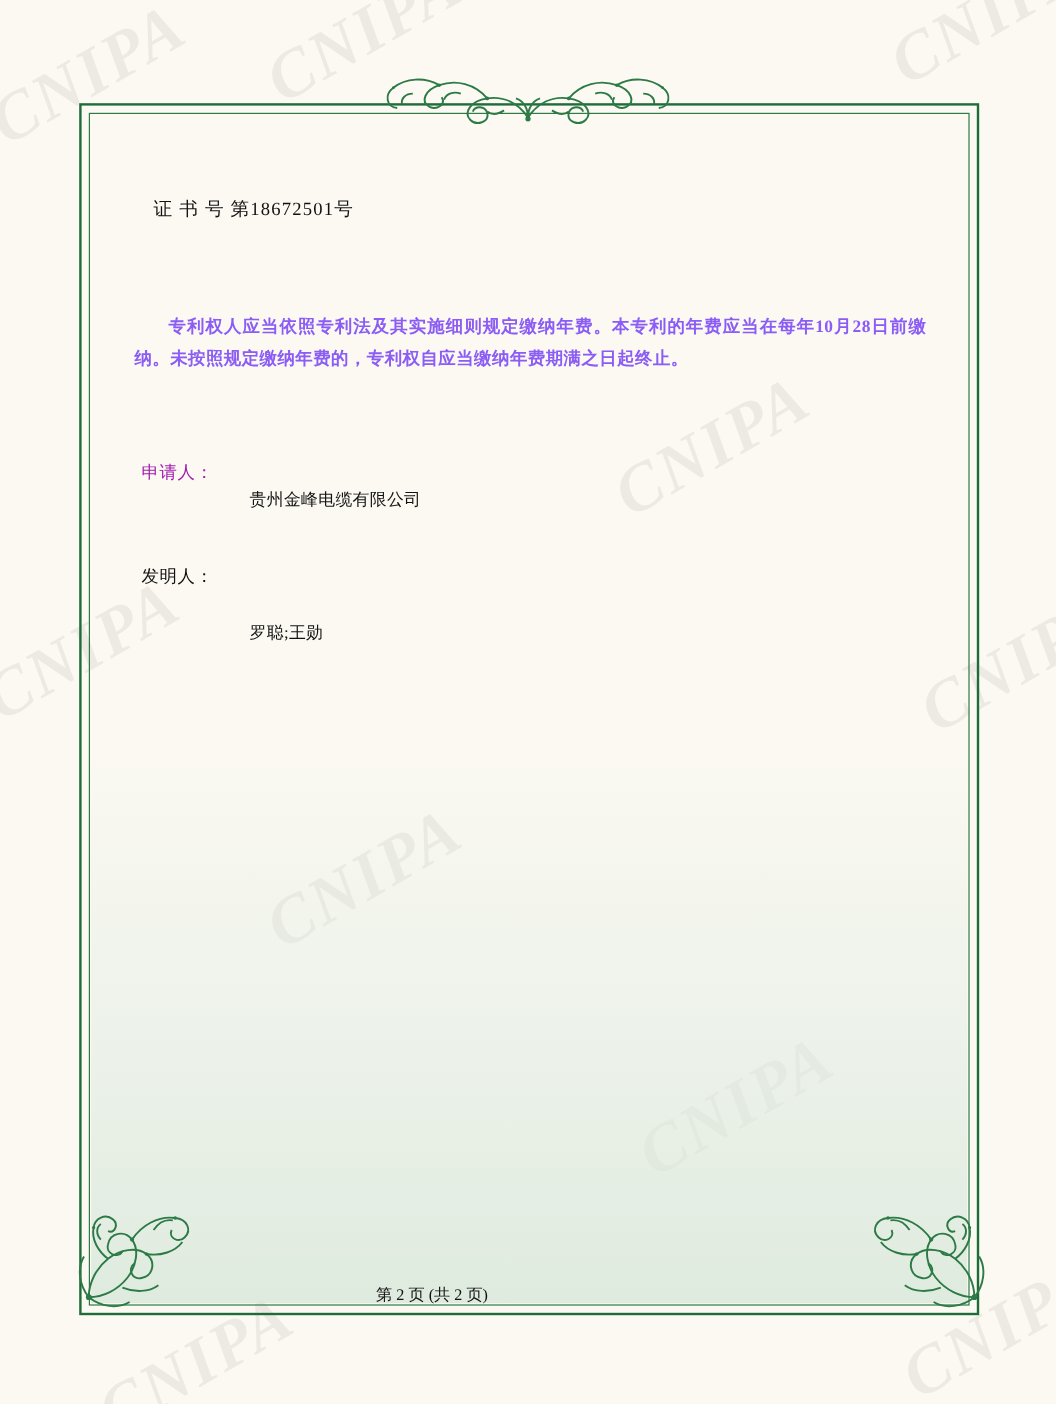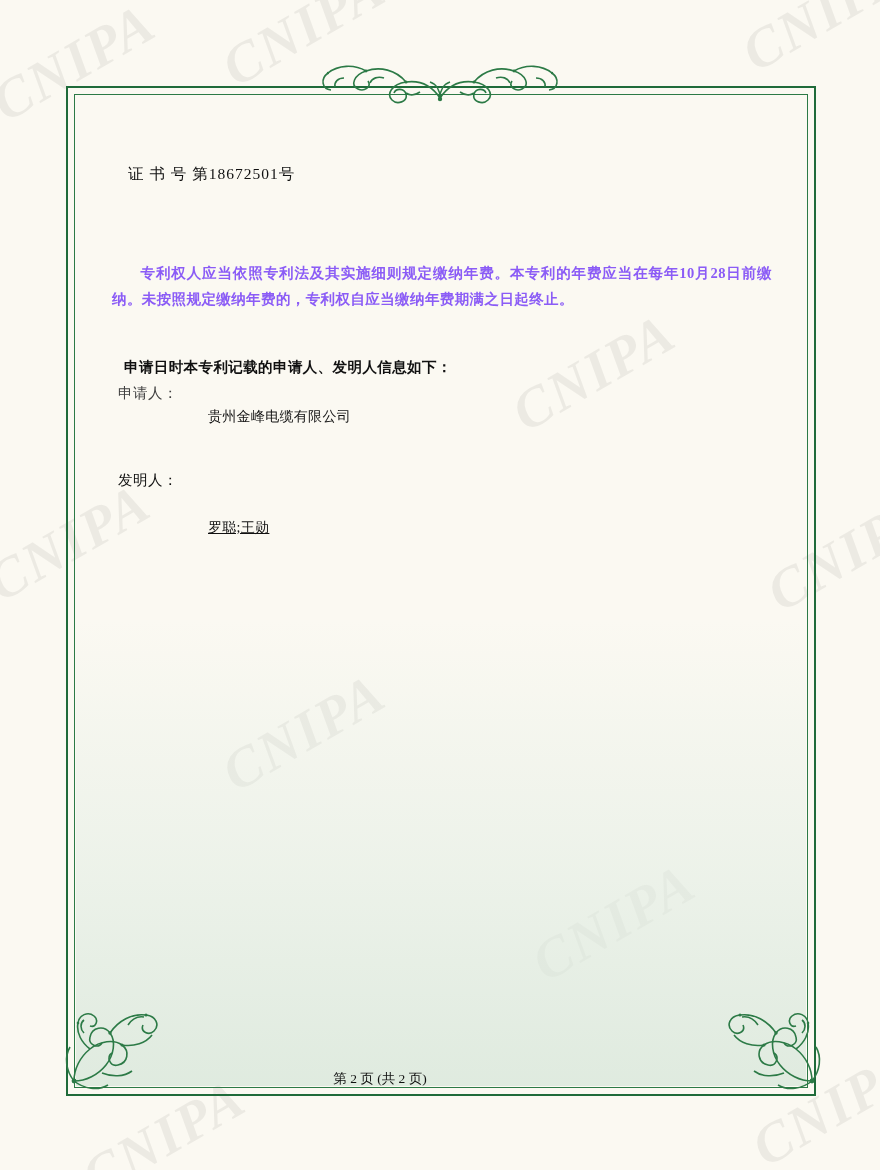--- a/index.html
+++ b/index.html
@@ -277,7 +277,6 @@
 
   <div class="para"><span class="indent"></span><span>专利权人应当依照专利法及其实施细则规定缴纳年费。本专利的年费应当在每年10月28日前缴纳。未按照规定缴纳年费的，专利权自应当缴纳年费期满之日起终止。</span></div>
 
-  <div class="info-lead">申请日时本专利记载的申请人、发明人信息如下：</div>
 
   <div class="lbl-applicant">申请人：</div>
   <div class="val-applicant">贵州金峰电缆有限公司</div>

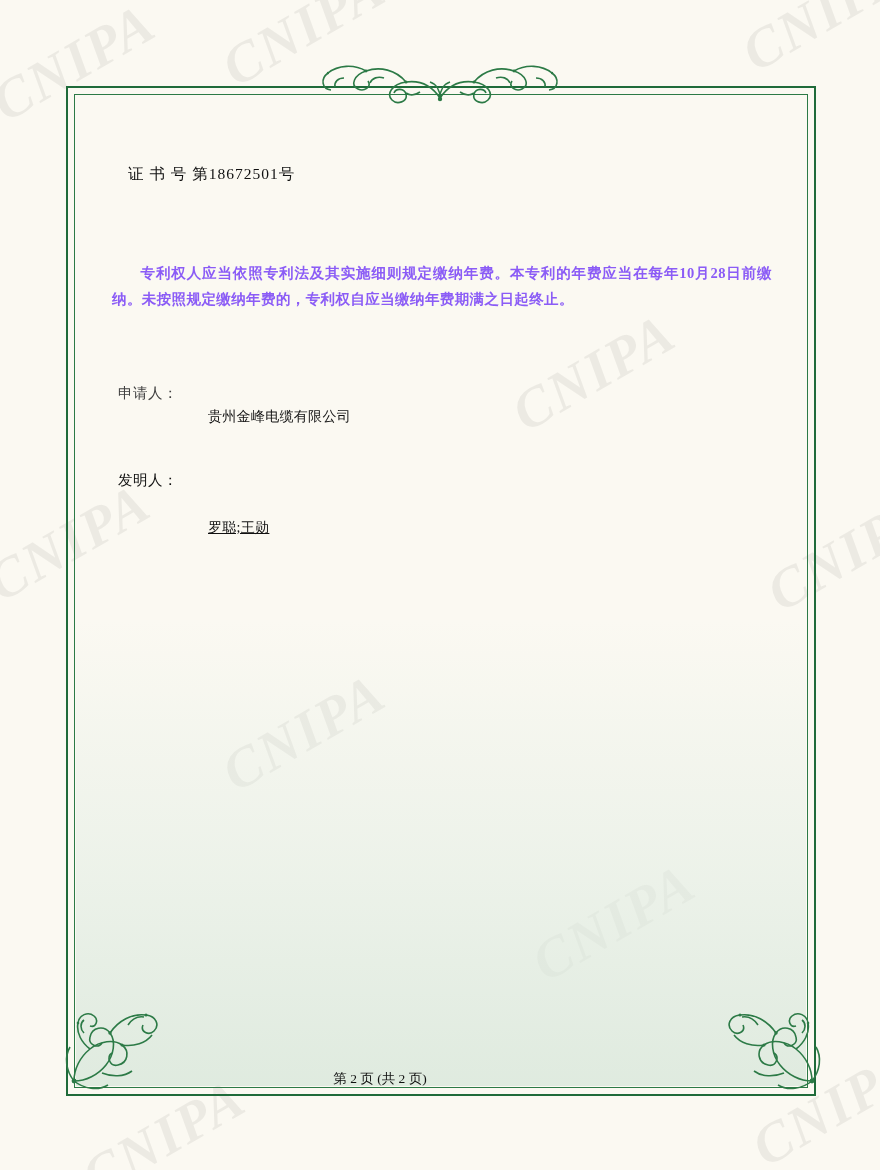--- a/index.html
+++ b/index.html
@@ -130,7 +130,7 @@
     left: 118px;
     top: 384px;
     font-size: 14.5px;
-    color: #404040;
+    color: #a21caf;
     letter-spacing: 0.5px;
   }
   .val-applicant {

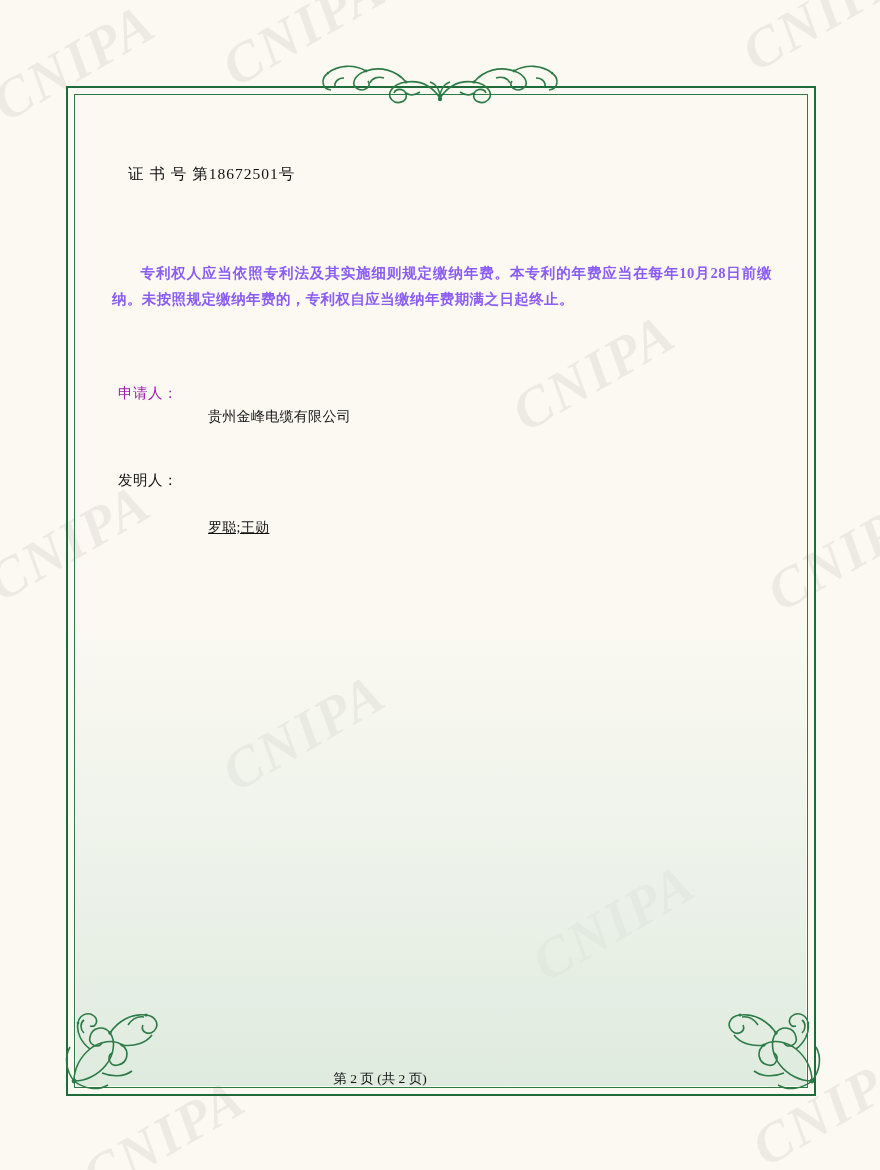--- a/index.html
+++ b/index.html
@@ -157,7 +157,6 @@
     font-size: 14px;
     color: #111;
     letter-spacing: 0.3px;
-    text-decoration: underline;
   }
   .page-footer {
     position: absolute;

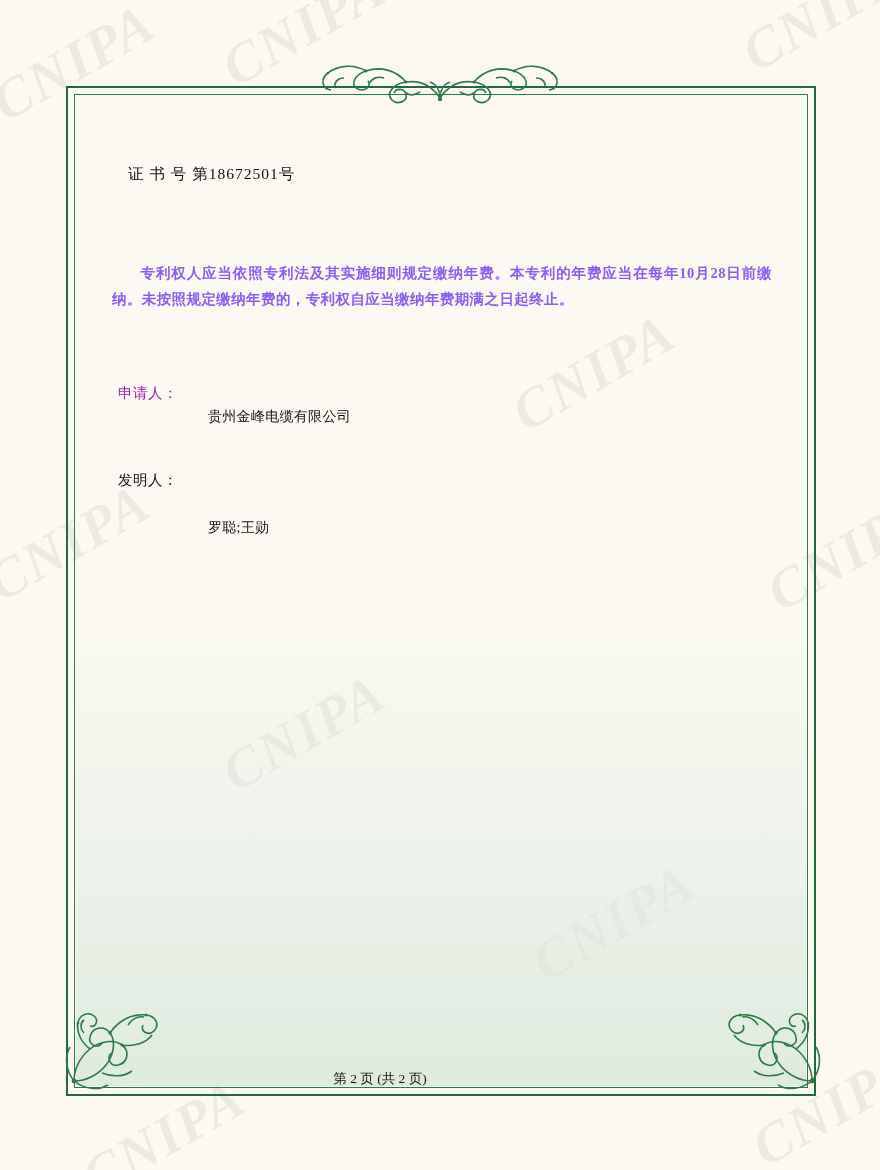--- a/index.html
+++ b/index.html
@@ -167,7 +167,6 @@
     font-size: 13.5px;
     color: #111;
     font-family: "Liberation Serif", serif;
-    padding-left: 20px;
   }
 </style>
 </head>

